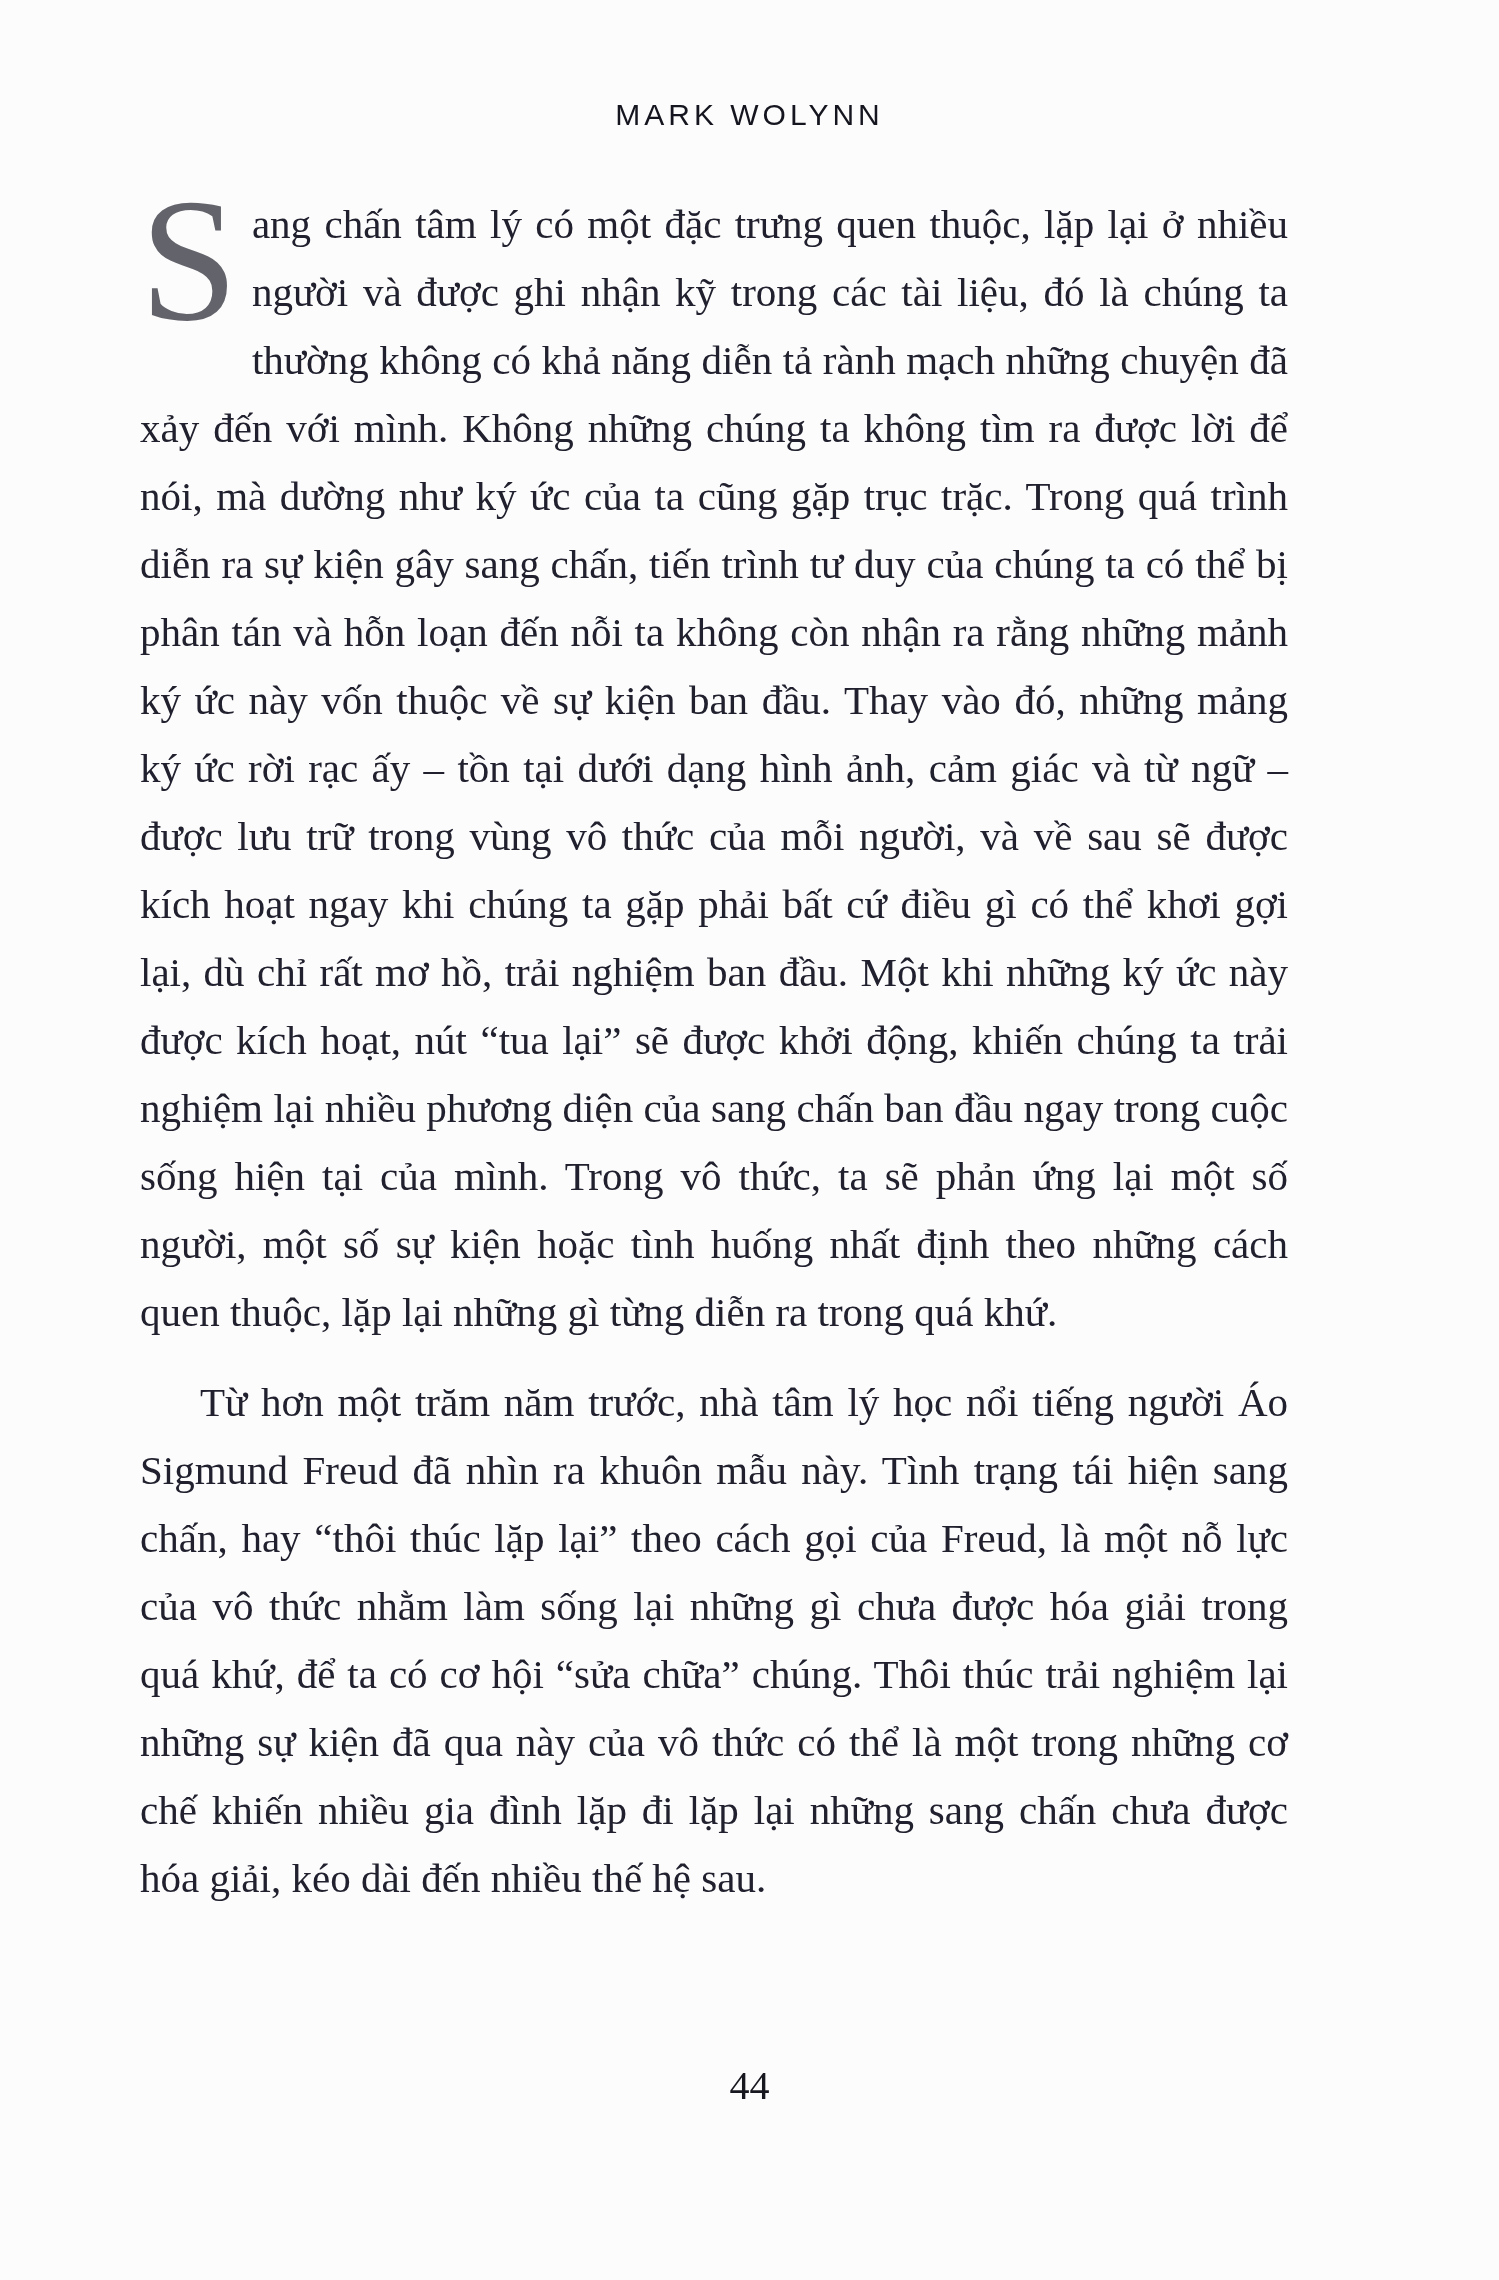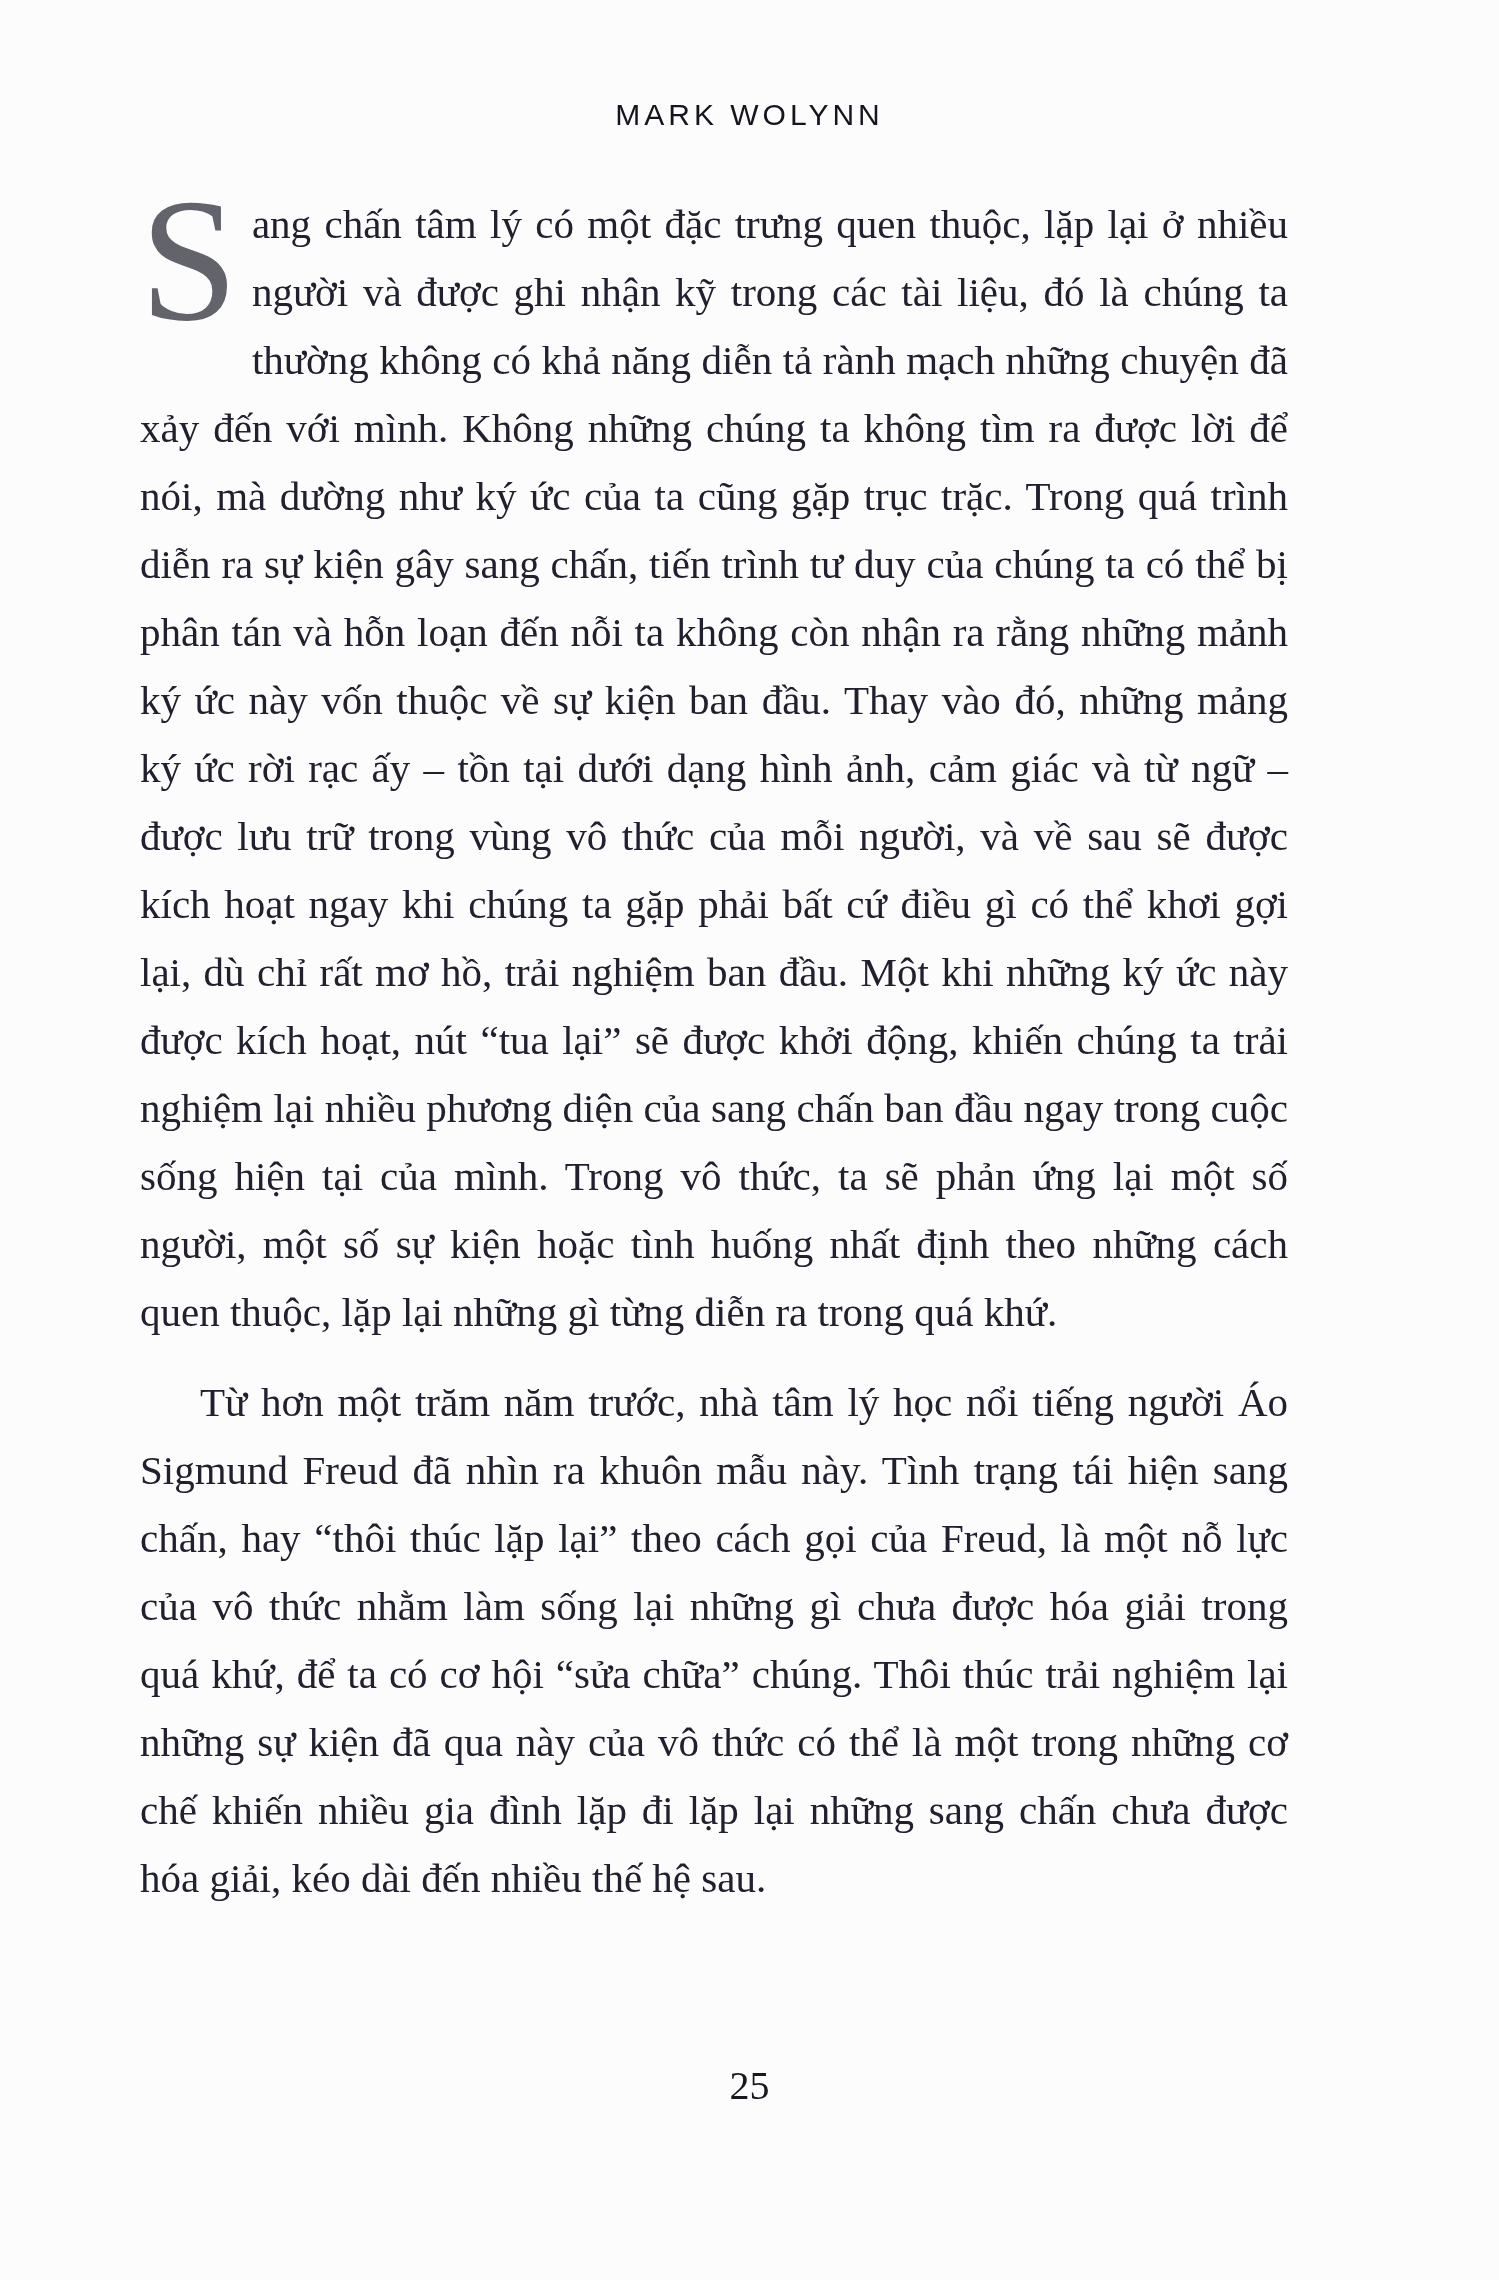--- a/index.html
+++ b/index.html
@@ -80,7 +80,7 @@
 
   </div>
 
-  <div class="page-number">25</div>
+  <div class="page-number">44</div>
 
 </div>
 

